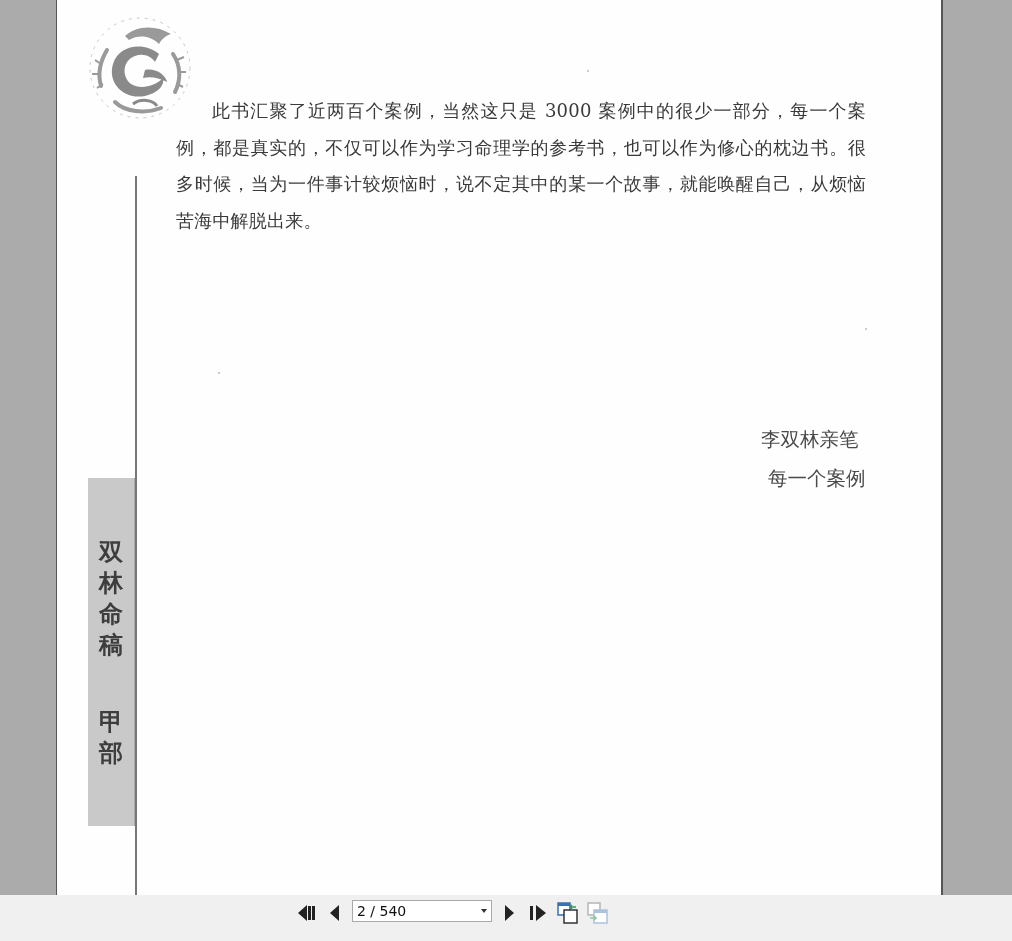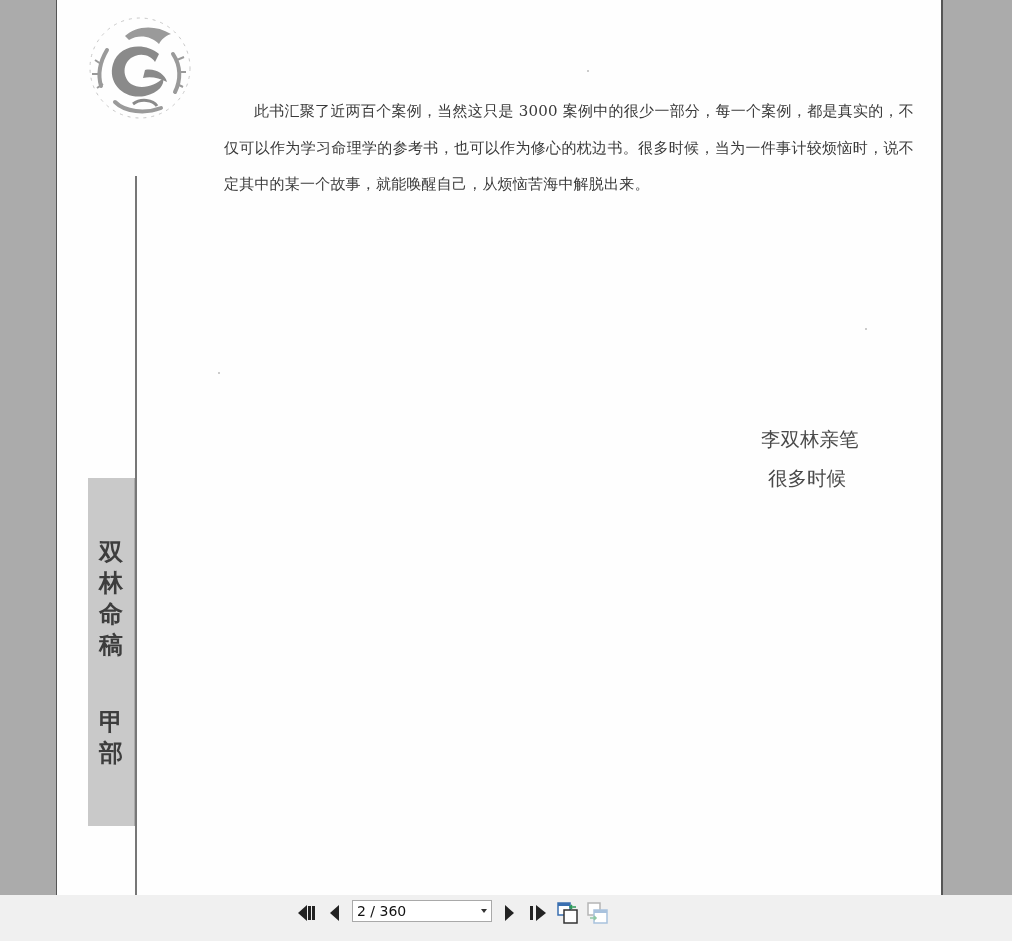--- a/index.html
+++ b/index.html
@@ -30,8 +30,8 @@
   }
   .body-text {
     position:absolute; left:119px; top:95px; width:690px;
-    font-size:15px; line-height:36.5px; color:#3a3a3a;
-    text-align:justify; letter-spacing:0.2px;margin-left:48px;
+    font-size:18px; line-height:36.5px; color:#3a3a3a;
+    text-align:justify; letter-spacing:0.2px;
   }
   .body-text p { margin:0; text-indent:2em; }
   .sign {

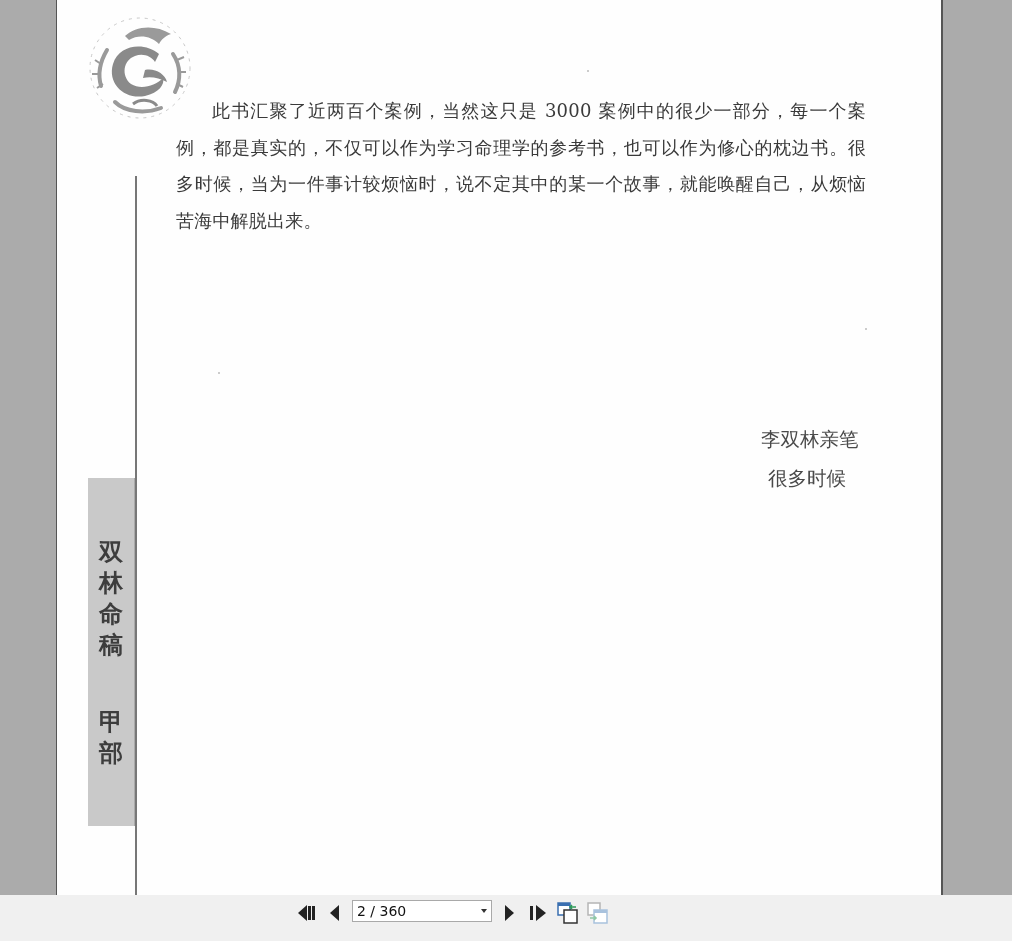--- a/index.html
+++ b/index.html
@@ -88,7 +88,7 @@
     </div>
 
     <div class="sign" style="left:704px; top:424px;">李双林亲笔</div>
-    <div class="sign" style="left:711px; top:463px;">很多时候</div>
+    <div class="sign" style="left:711px; top:463px;">每一个案例</div>
 
     <div class="speck" style="left:530px; top:72px;"></div>
     <div class="speck" style="left:161px; top:374px;"></div>

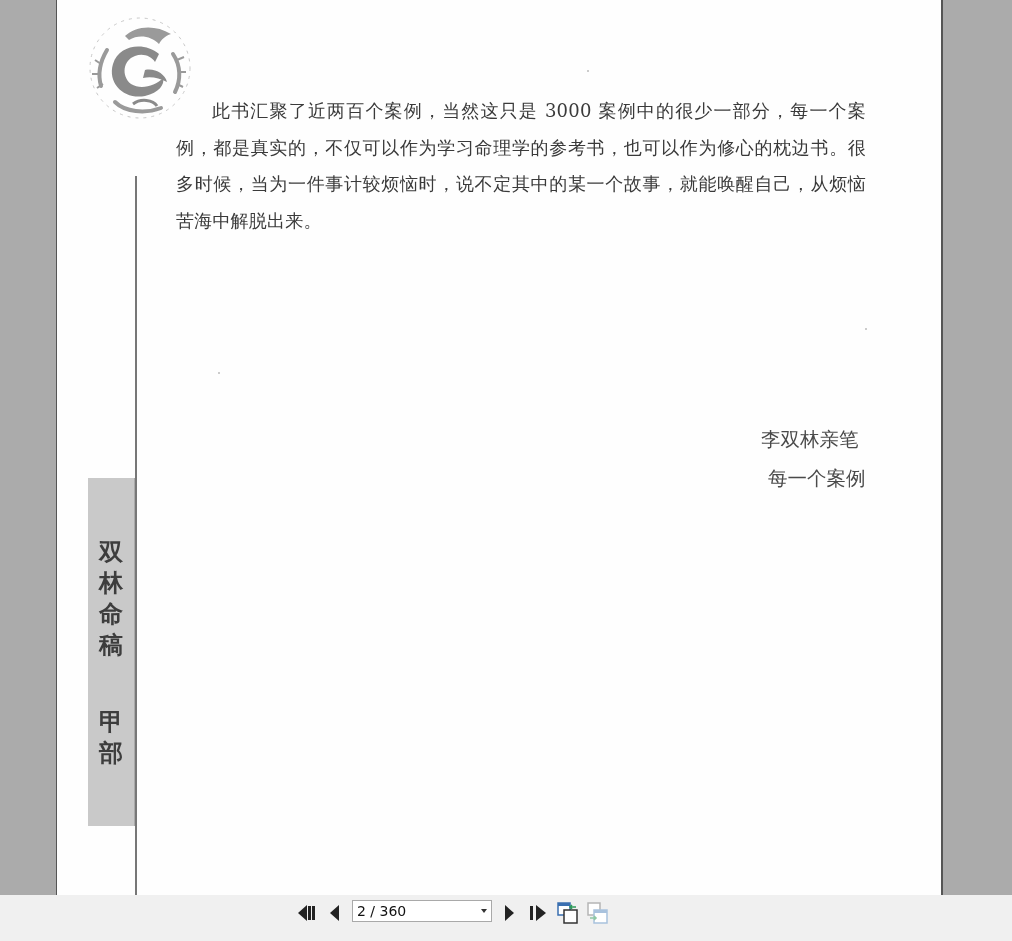--- a/index.html
+++ b/index.html
@@ -110,7 +110,7 @@
     </svg>
   </div>
   <div class="page-select">
-    <span>2 / 360</span>
+    <span>2 / 540</span>
     <span class="caret"></span>
   </div>
   <div class="tb-btn" style="left:498px;">

